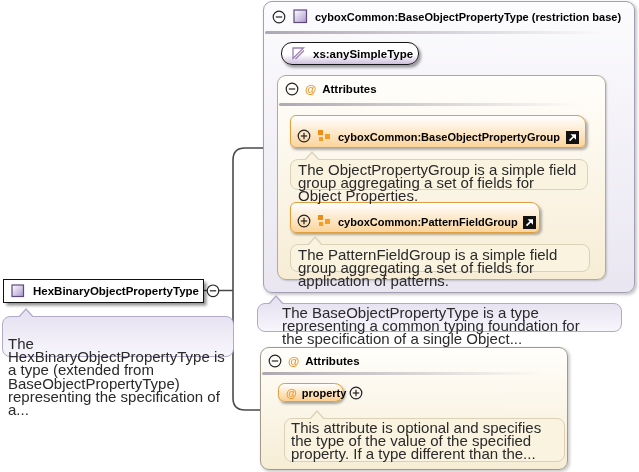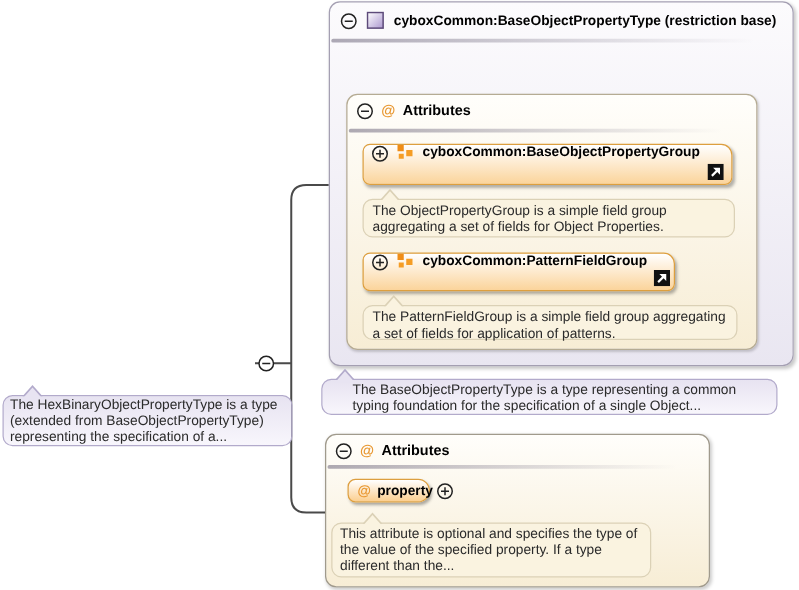--- a/index.html
+++ b/index.html
@@ -162,6 +162,13 @@
     </div>
     <div class="groove" style="top:29px"></div>
 
+    <div class="base-pill">
+      <svg class="icon" width="15" height="15">
+        <polygon points="2,2 12.5,2 2,12.5" fill="#ffffff" stroke="#9b7fb5" stroke-width="1.3"></polygon>
+        <line x1="4.5" y1="13" x2="13" y2="4.5" stroke="#9b7fb5" stroke-width="1.3"></line>
+      </svg>
+      <span>xs:anySimpleType</span>
+    </div>
 
     <div class="attrs-box" id="base-attrs">
       <div class="attrs-hdr">

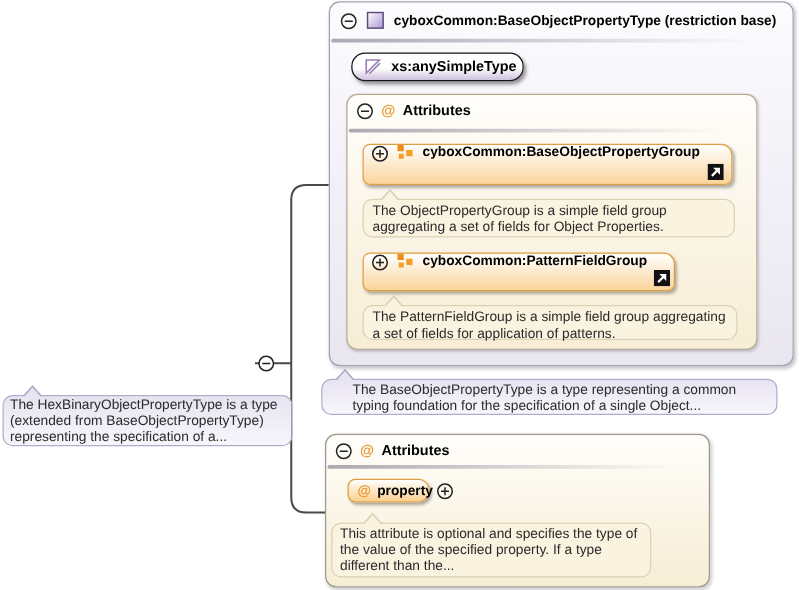--- a/index.html
+++ b/index.html
@@ -90,7 +90,7 @@
     border:1.2px solid #dd9f3f;
     background:linear-gradient(#ffffff, #fbd49b);
     box-shadow:1.5px 2px 2.5px rgba(0,0,0,.3);
-    display:flex; align-items:flex-start; gap:7px; padding:0 0 4px 6px;
+    display:flex; align-items:flex-end; gap:7px; padding:0 0 4px 6px;
     font-size:11px; font-weight:bold; color:#000; white-space:nowrap;
   }
   .jump { position:absolute; right:6px; bottom:3px; }

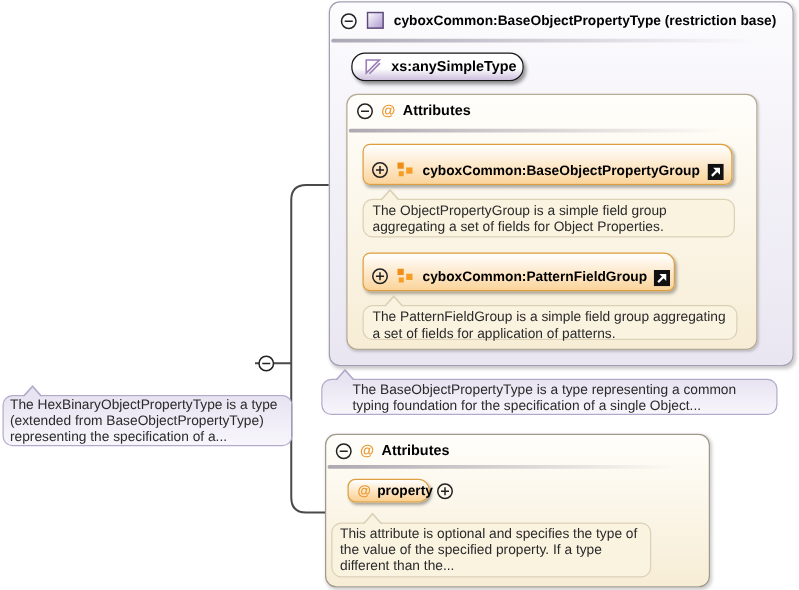--- a/index.html
+++ b/index.html
@@ -24,7 +24,7 @@
   
   .callout {
     position:absolute; z-index:2; border-radius:8px;
-    font-size:11px; line-height:13.2px; color:#2a2a2a;
+    font-size:15px; line-height:13.2px; color:#2a2a2a;
   }
   .callout .ptr-b { position:absolute; top:-9px; width:0; height:0;
     border-left:8px solid transparent; border-right:8px solid transparent; }

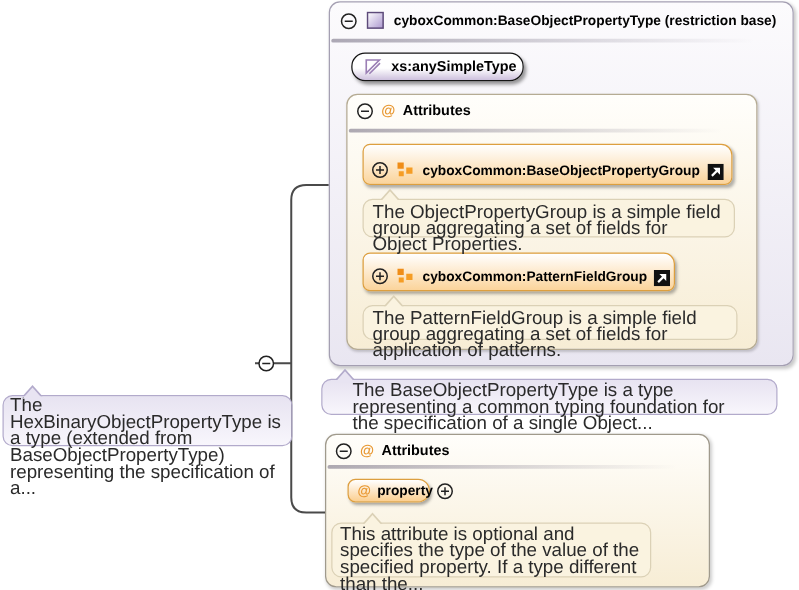--- a/index.html
+++ b/index.html
@@ -131,6 +131,18 @@
     <path d="M204,290.5 H233 M233,290.5 V160 Q233,148 245,148 H263 M233,290.5 V398 Q233,410 245,410 H260" fill="none" stroke="#4a4a4a" stroke-width="1.6"></path>
   </svg>
 
+  <div class="node-box">
+    <svg class="icon" width="14" height="14">
+      <defs>
+          <linearGradient id="pg1" x1="0" y1="0" x2="1" y2="1">
+        <stop offset="0" stop-color="#ffffff"></stop>
+            <stop offset="1" stop-color="#ab97cf"></stop>
+      </linearGradient>
+        </defs>
+      <rect x="1" y="1" width="11.5" height="11.5" fill="url(#pg1)" stroke="#5d4a7a" stroke-width="1.2"></rect>
+    </svg>
+    <span>HexBinaryObjectPropertyType</span>
+  </div>
 
   <svg class="node-toggle" width="14" height="14">
     <circle cx="7" cy="6.8" r="5.8" fill="#fff" stroke="#222" stroke-width="1.2"></circle>

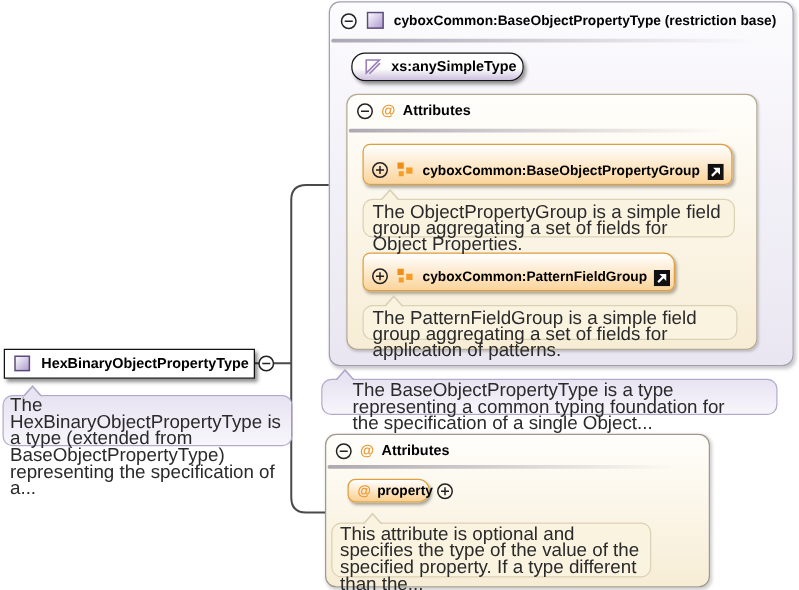--- a/index.html
+++ b/index.html
@@ -152,7 +152,7 @@
   <div class="callout lavender" style="left:2px; top:316px; width:232px; height:41px;">
     <div class="ptr-b" style="left:15px"></div>
     <div class="ptr-f" style="left:15px"></div>
-    <div class="desc-text" style="padding:1px 5px">The HexBinaryObjectPropertyType is a type (extended from BaseObjectPropertyType) representing the specification of a...</div>
+    <div class="desc-text" style="padding:20px 5px">The HexBinaryObjectPropertyType is a type (extended from BaseObjectPropertyType) representing the specification of a...</div>
   </div>
 
   <div class="panel" id="base-panel">

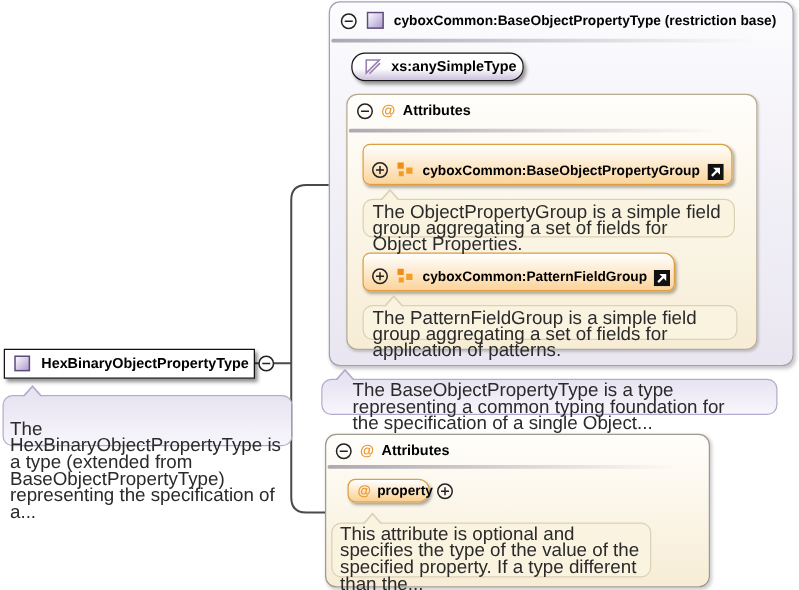--- a/index.html
+++ b/index.html
@@ -270,7 +270,7 @@
       <line x1="7" y1="3.8" x2="7" y2="10.2" stroke="#222" stroke-width="1.2"></line>
     </svg>
 
-    <div class="callout cream" style="left:4px; top:70px; width:256px; height:44px;">
+    <div class="callout cream" style="left:23px; top:70px; width:281px; height:44px;">
       <div class="ptr-b" style="left:24px"></div>
       <div class="ptr-f" style="left:24px"></div>
       <div class="desc-text" style="padding:2px 6px">This attribute is optional and specifies the type of the value of the specified property. If a type different than the...</div>

